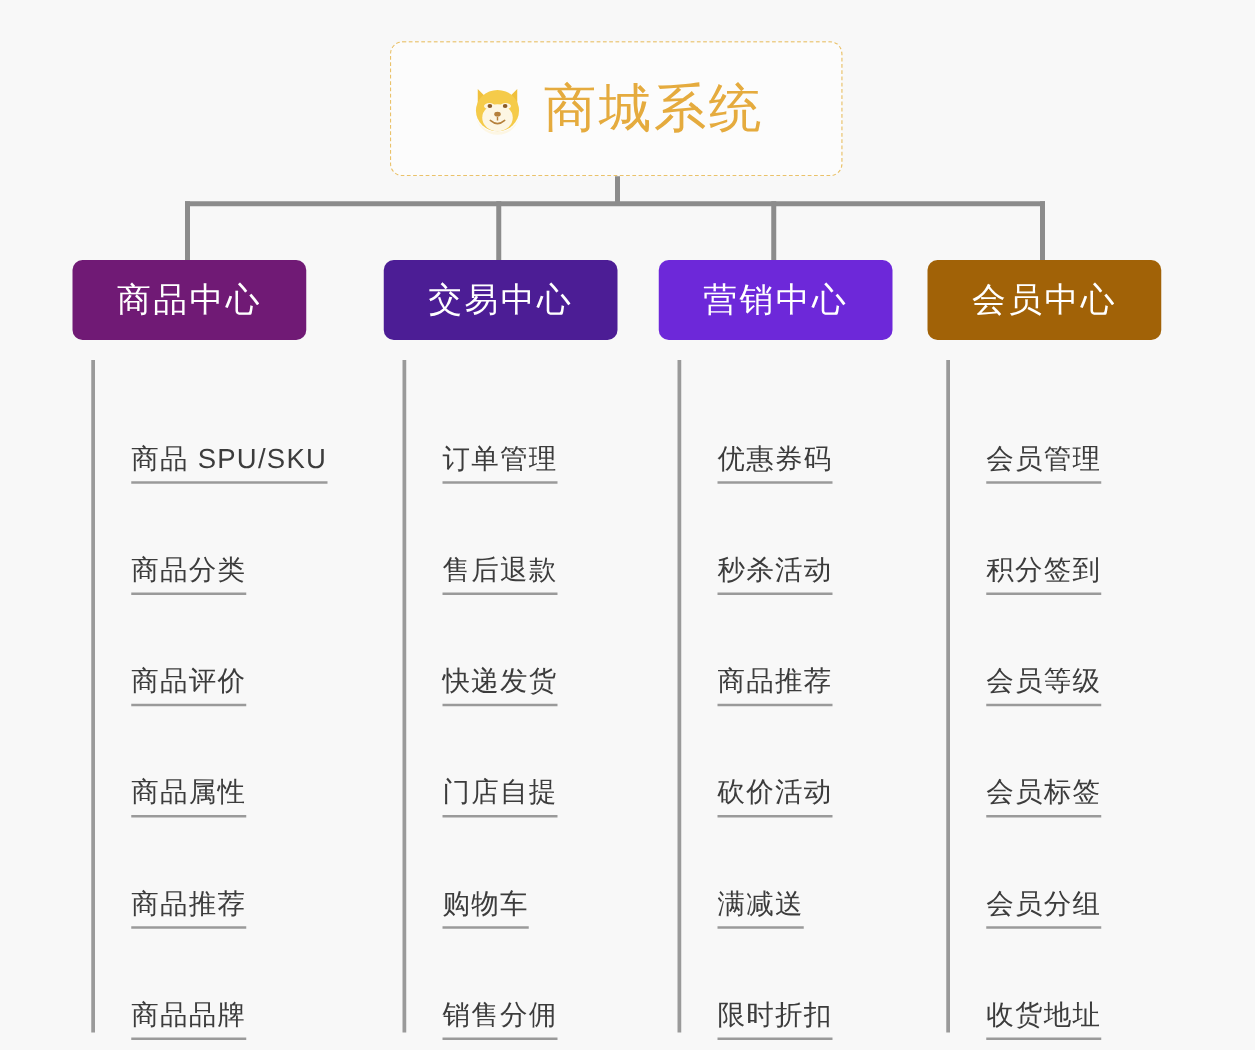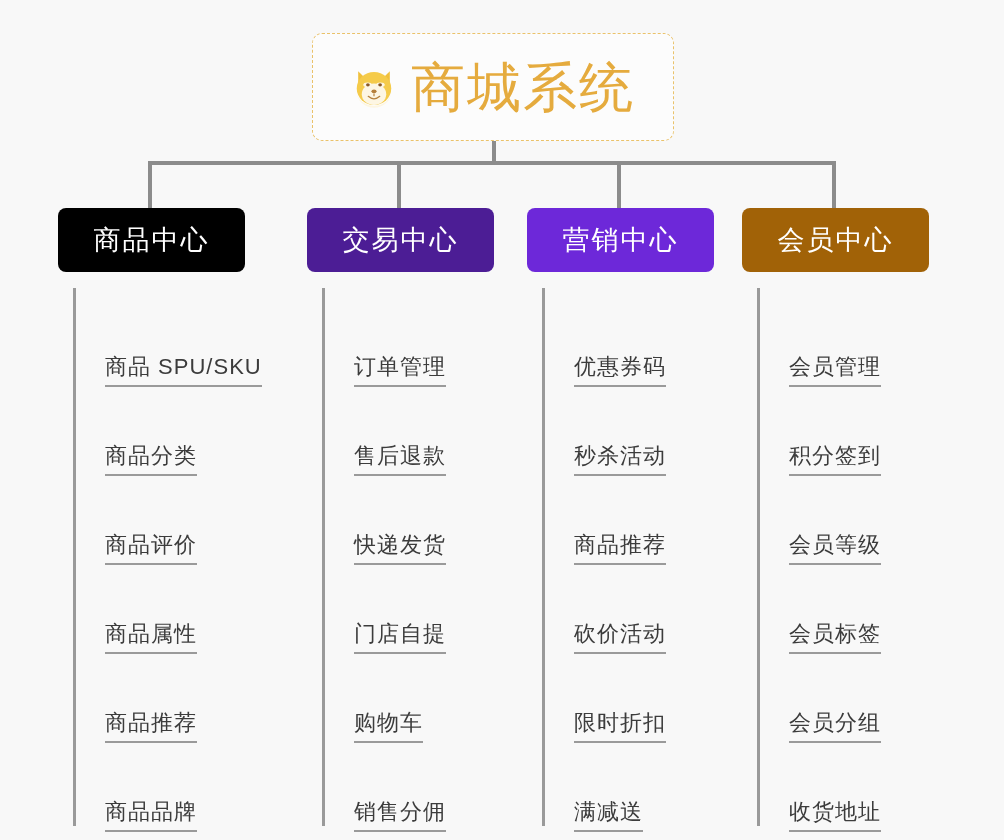--- a/index.html
+++ b/index.html
@@ -42,7 +42,7 @@
     flex: none;
   }
   .root-title {
-    font-size: 54px;
+    font-size: 42px;
     color: #e5ab3e;
     letter-spacing: 2px;
     line-height: 1;

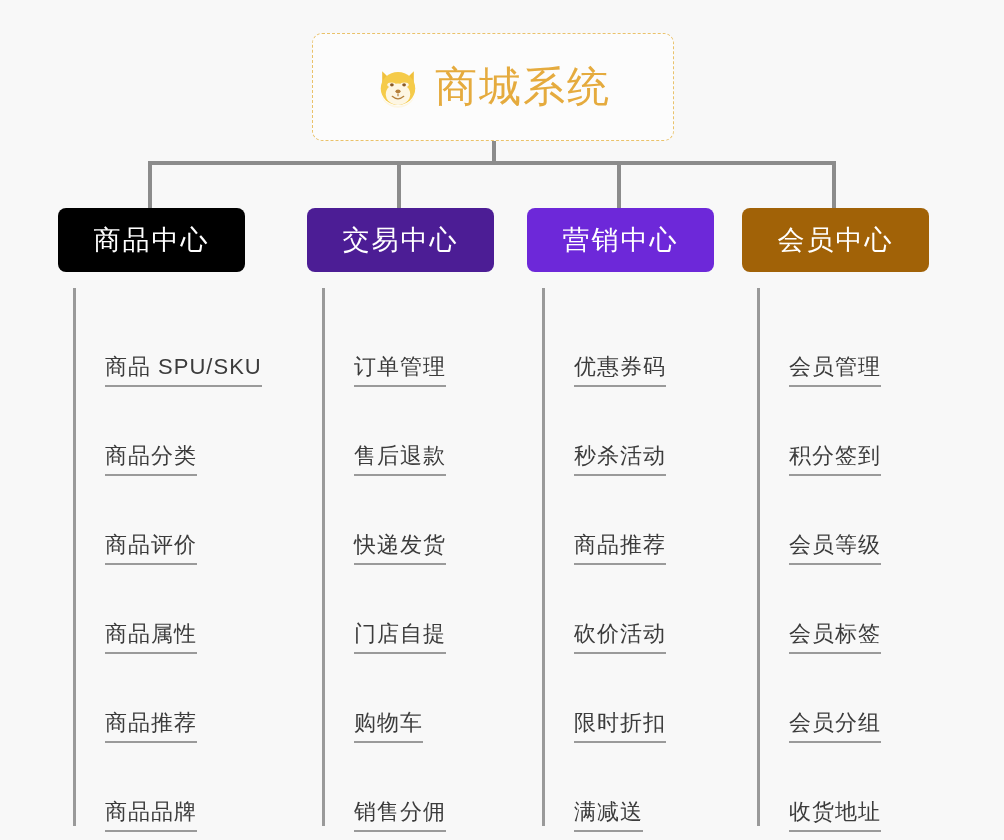--- a/index.html
+++ b/index.html
@@ -156,7 +156,7 @@
   <div class="conn conn-drop" style="left:832px"></div>
 
   <div class="column" style="left:58px">
-    <div class="col-header" style="background: #000000;">
+    <div class="col-header" style="background: #701a75;">
       <span>商品中心</span>
     </div>
     <div class="col-body">

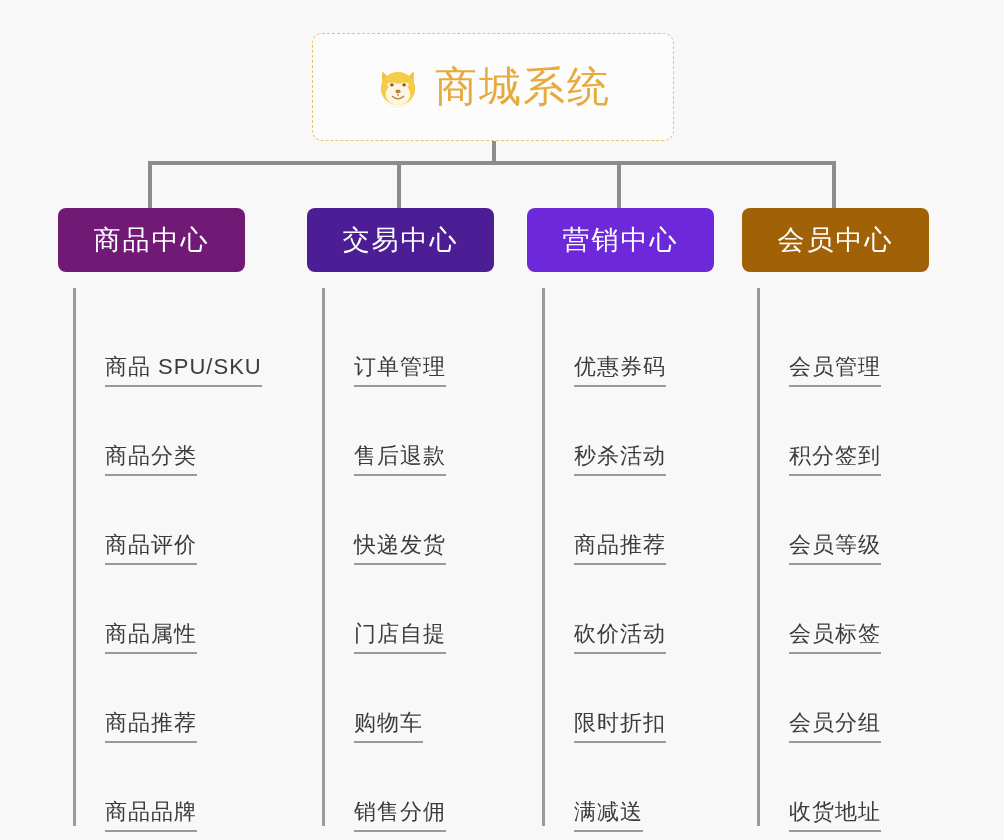--- a/index.html
+++ b/index.html
@@ -228,10 +228,10 @@
           <span class="leaf-label">砍价活动</span>
         </div>
       <div class="leaf">
+          <span class="leaf-label">满减送</span>
+        </div>
+      <div class="leaf">
           <span class="leaf-label">限时折扣</span>
-        </div>
-      <div class="leaf">
-          <span class="leaf-label">满减送</span>
         </div>
     </div>
   </div>

